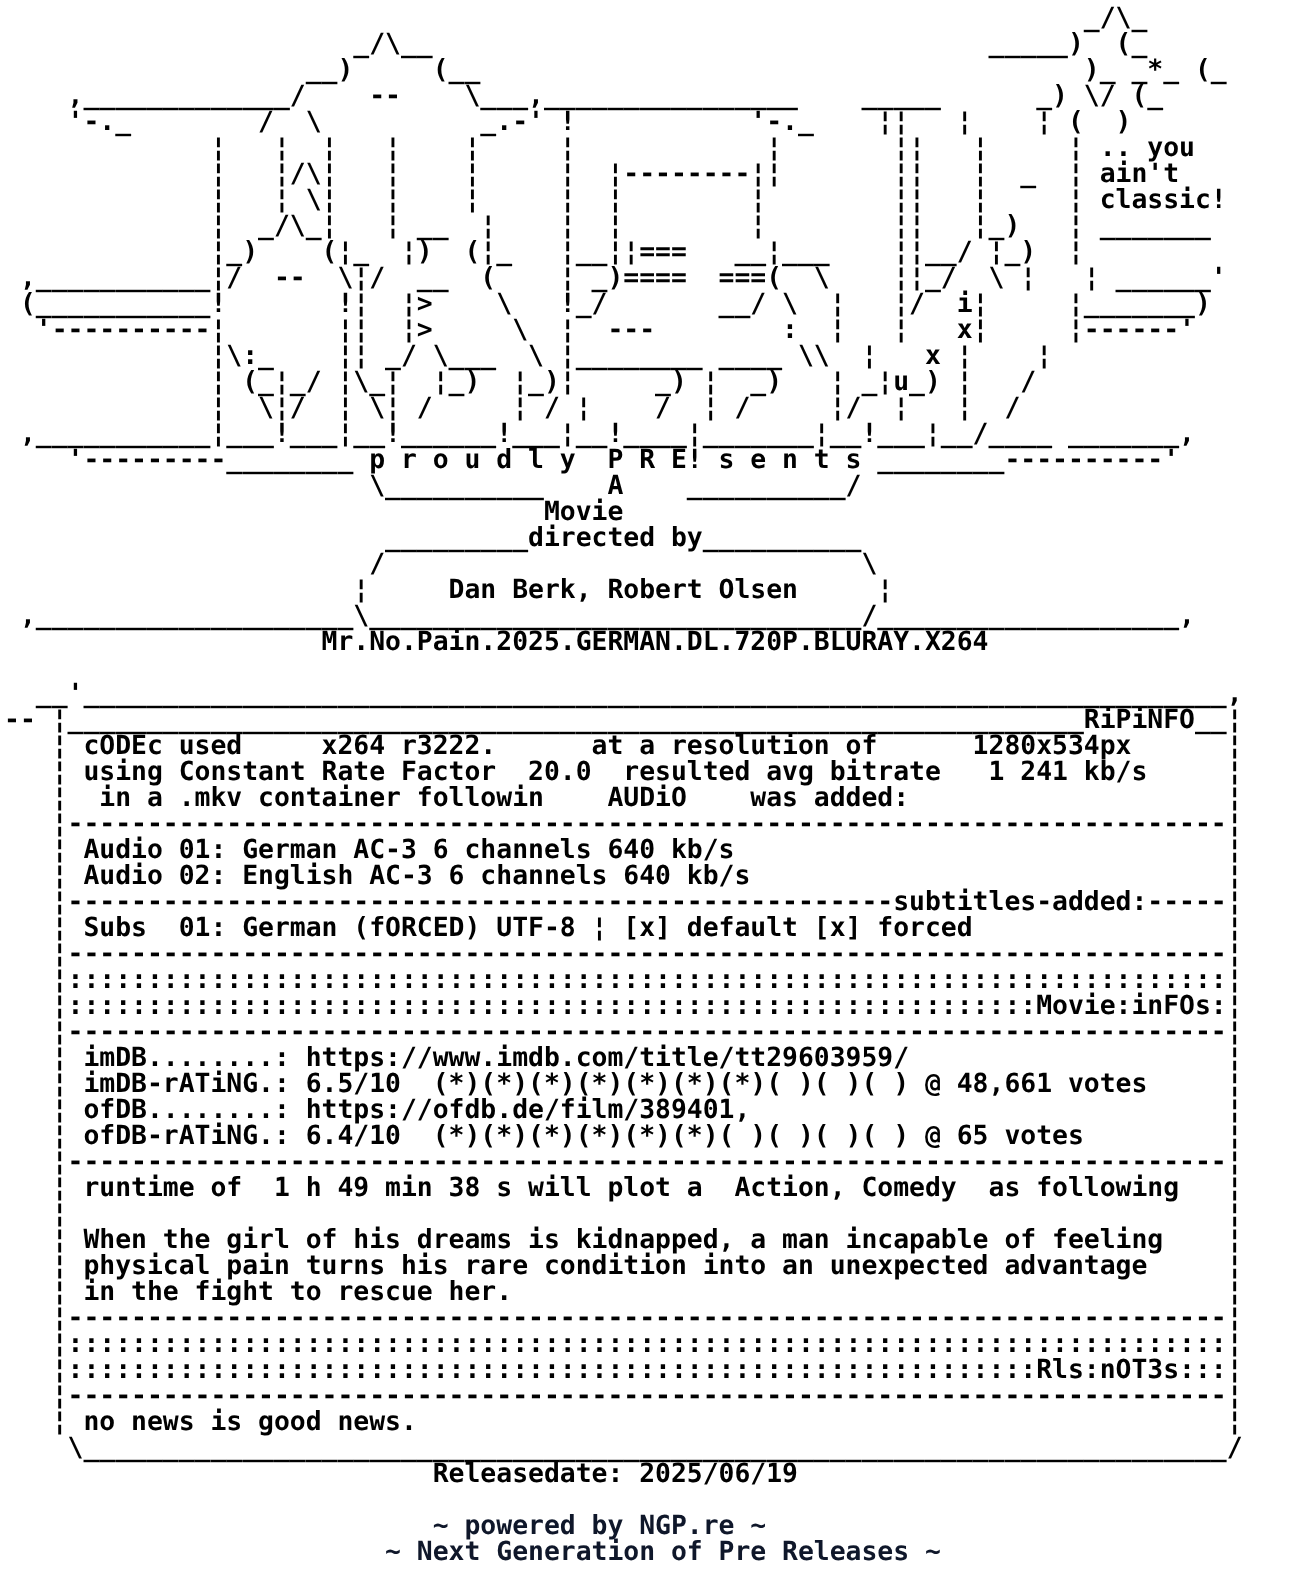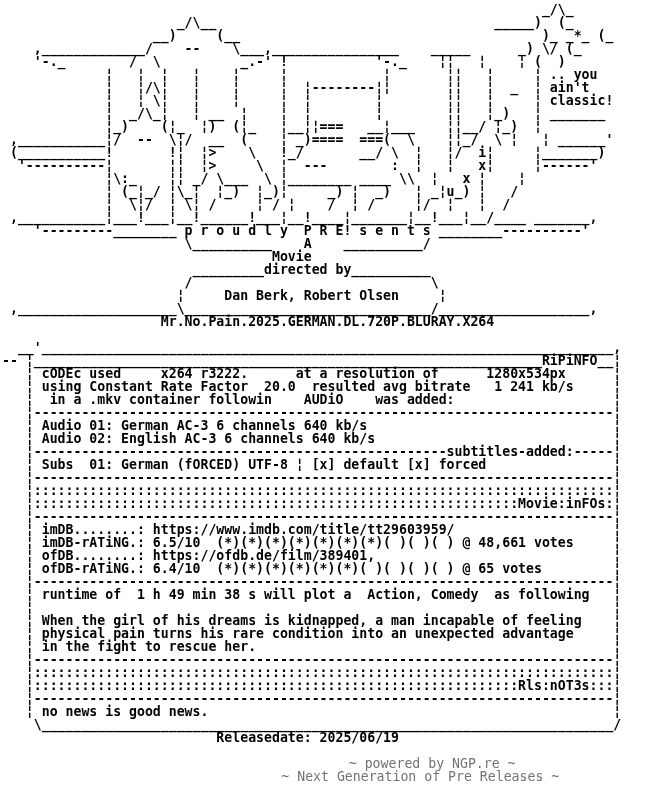--- a/index.html
+++ b/index.html
@@ -20,9 +20,8 @@
   }
   pre.nfo div { height: 13px; }
   pre.nfo div.red {
-    color: #737373;
-    font-weight: normal;
-    text-align: center;
+    color: #0f172a;
+    font-weight: bold;
   }
 </style>
 </head>

